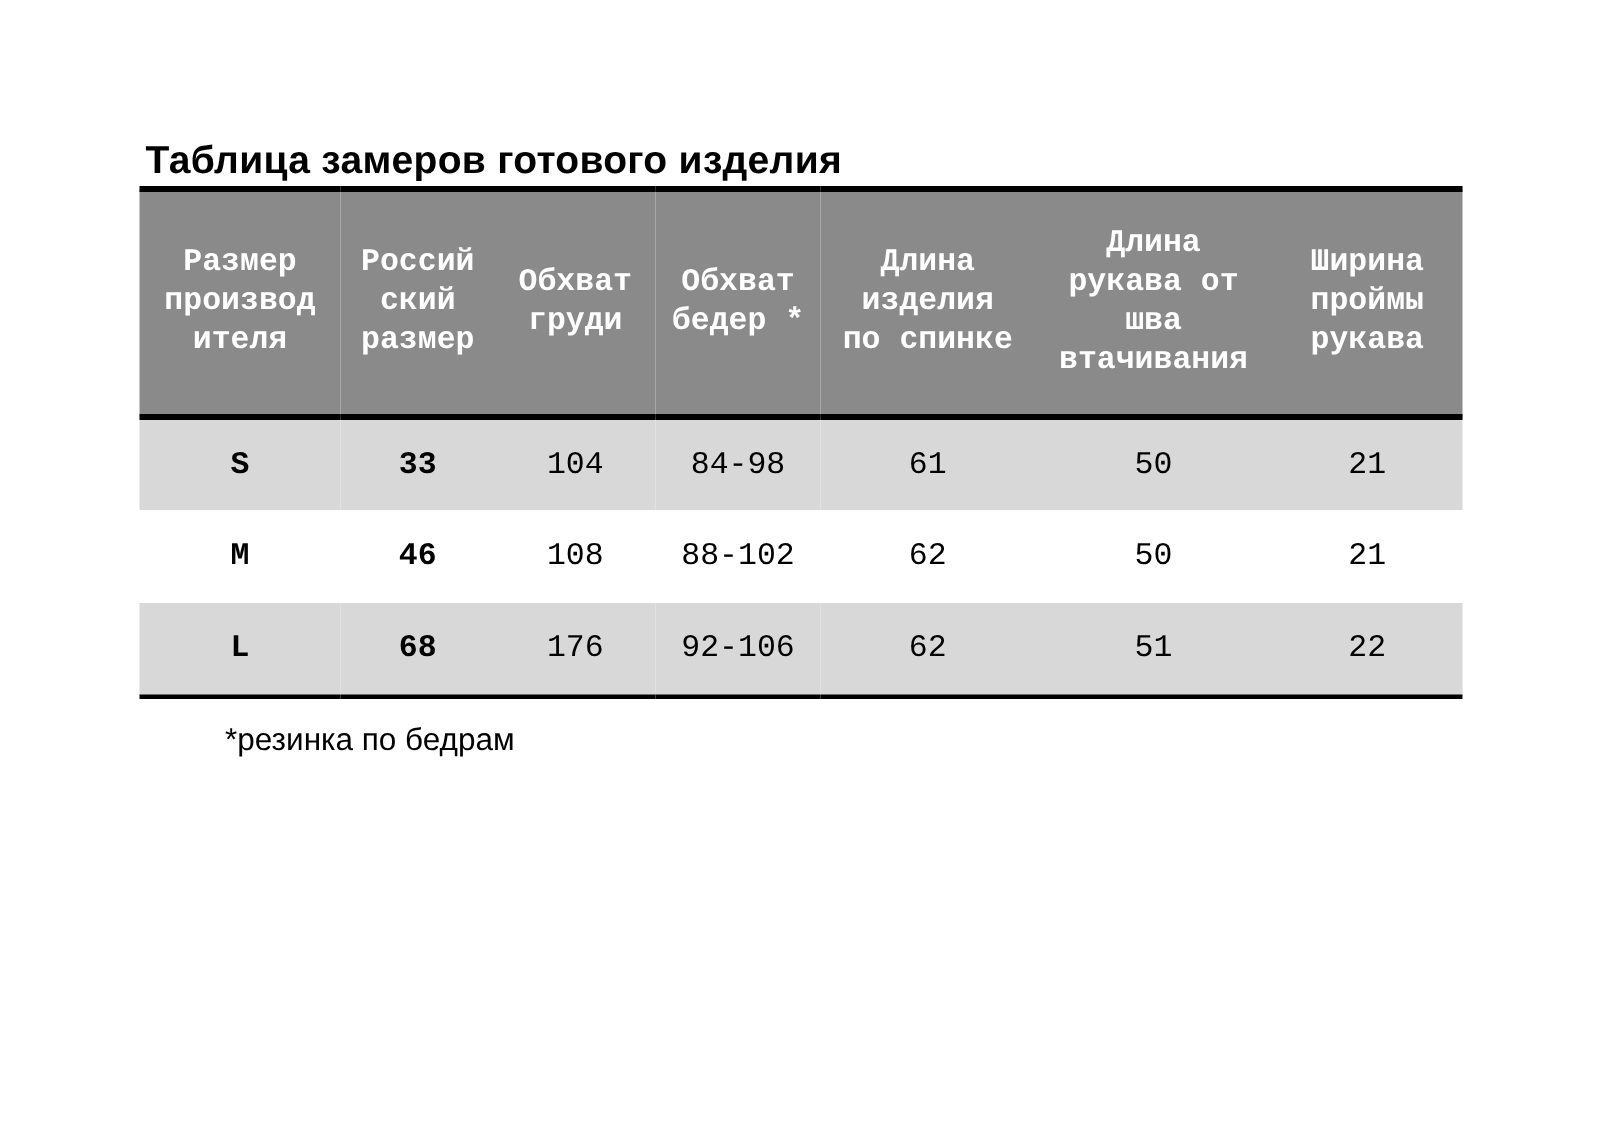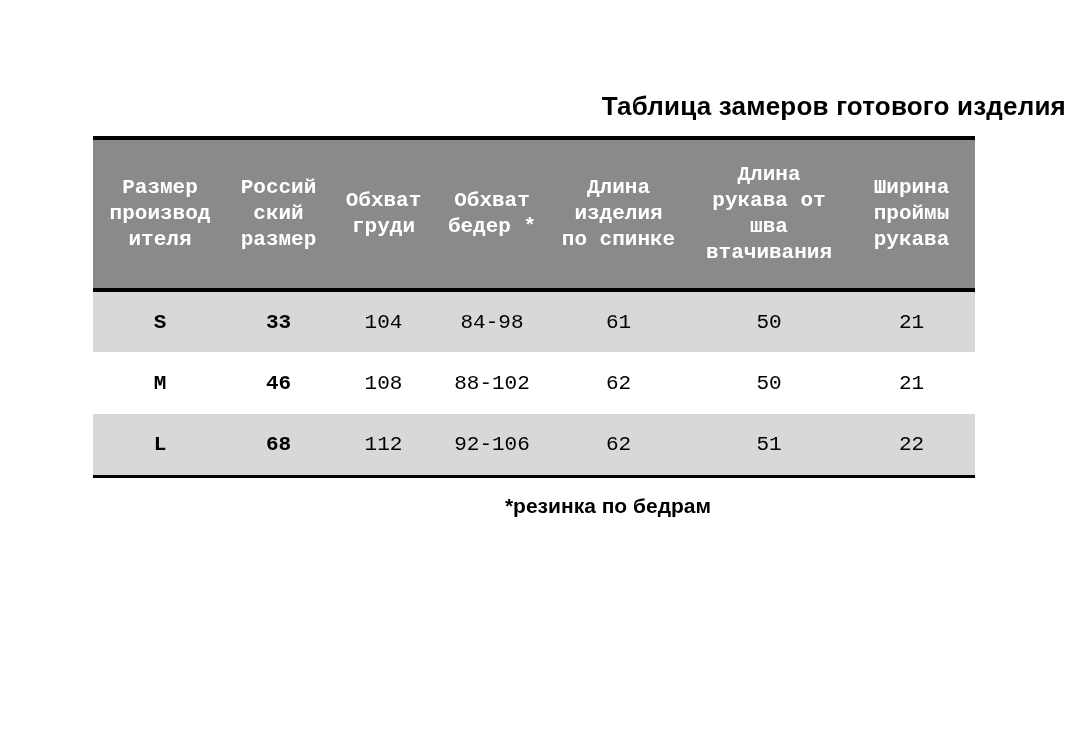--- a/index.html
+++ b/index.html
@@ -31,9 +31,8 @@
     line-height: 32px;
     font-weight: bold;
     margin-left: 4px;
-    margin-bottom: 14px;
+    margin-bottom: 2px;
     letter-spacing: 0.2px;
-    text-align: right;
   }
   table.size-table {
     width: 882px;

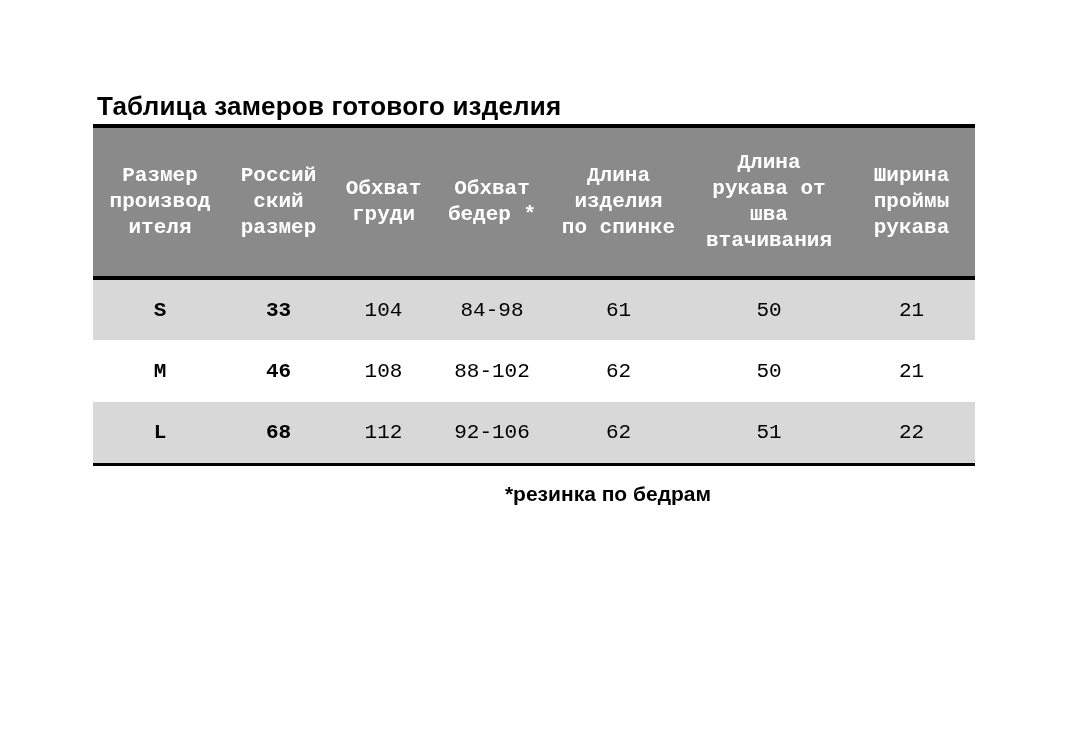--- a/index.html
+++ b/index.html
@@ -135,7 +135,7 @@
         <tr>
           <td class="bold">L</td>
           <td class="bold">68</td>
-          <td>112</td>
+          <td>176</td>
           <td>92-106</td>
           <td>62</td>
           <td>51</td>

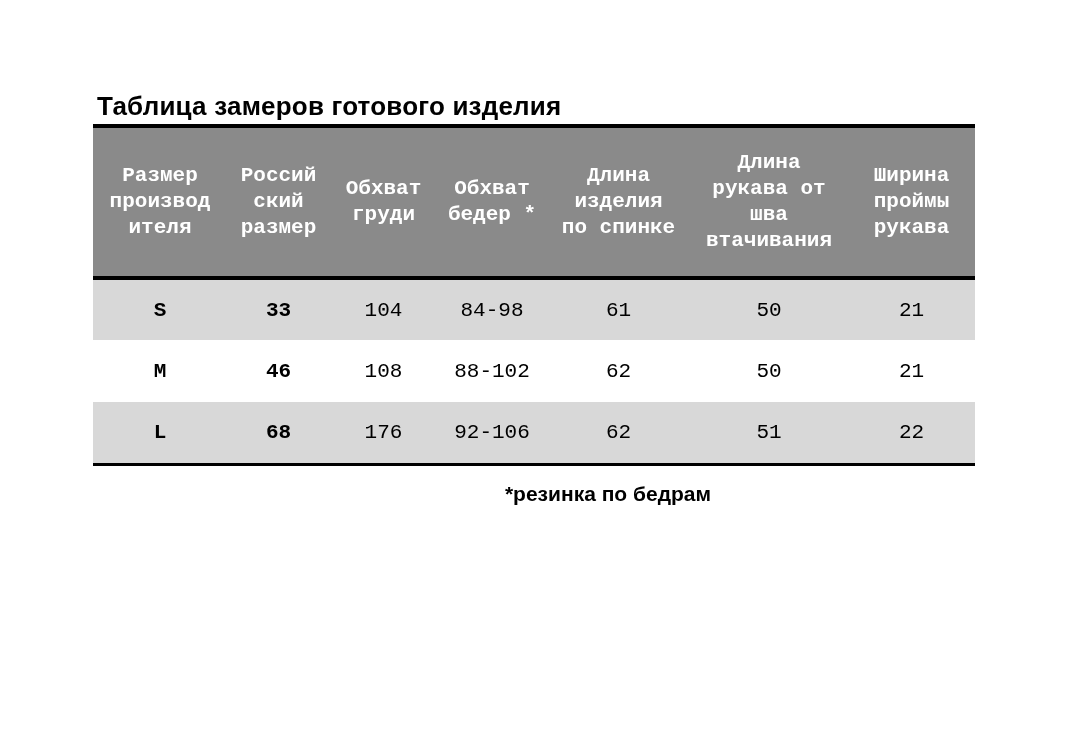--- a/index.html
+++ b/index.html
@@ -69,8 +69,7 @@
     margin-top: 16px;
     margin-left: 57px;
     font-size: 21px;
-    font-weight: bold;
-    text-align: center;
+    font-weight: normal;
   }
 </style>
 </head>

